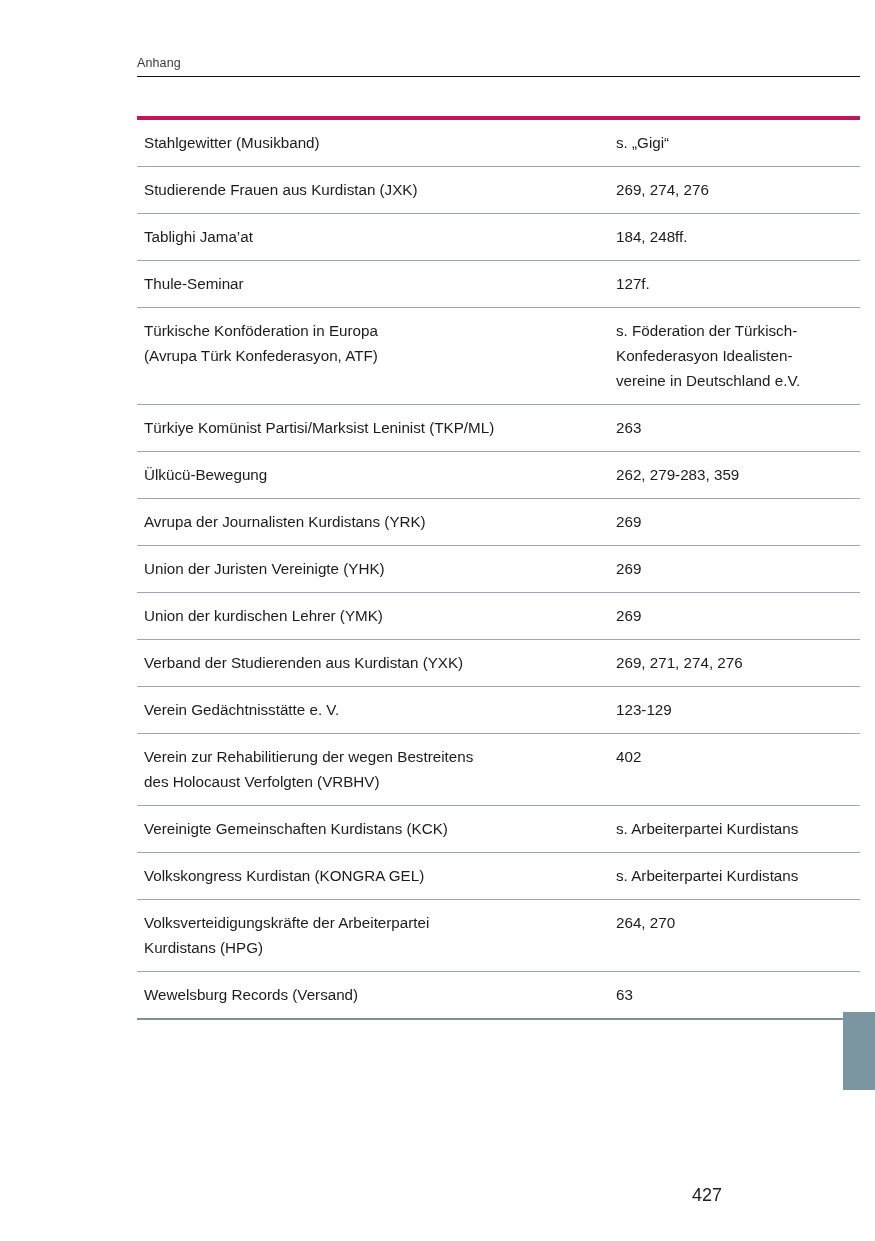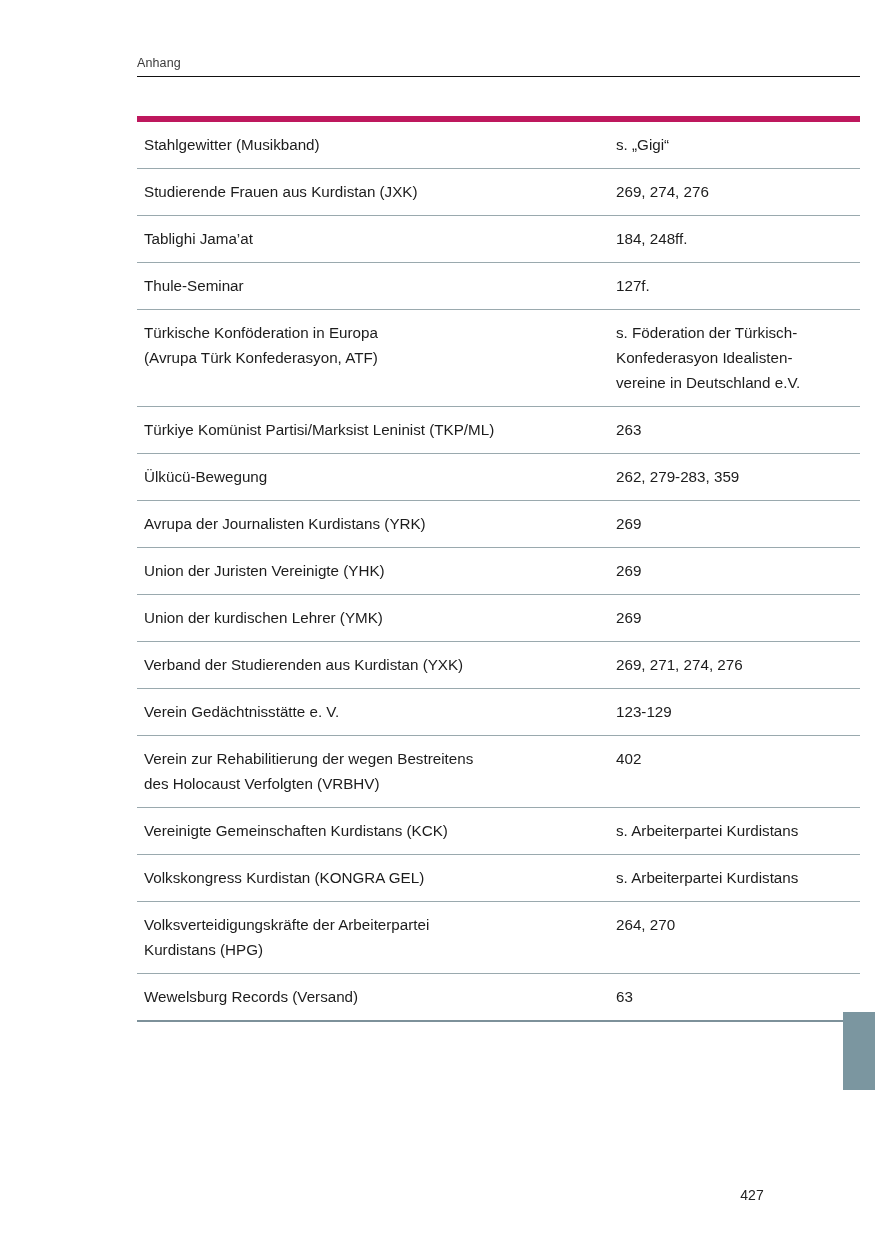--- a/index.html
+++ b/index.html
@@ -59,7 +59,7 @@
     border-bottom: 1px solid #9aa9ae;
   }
   .index-table tbody tr:first-child {
-    border-top: 6px solid #be185d;
+    border-top: 4px solid #be185d;
   }
   .index-table tbody tr:last-child {
     border-bottom: 2.4px solid #7d919a;

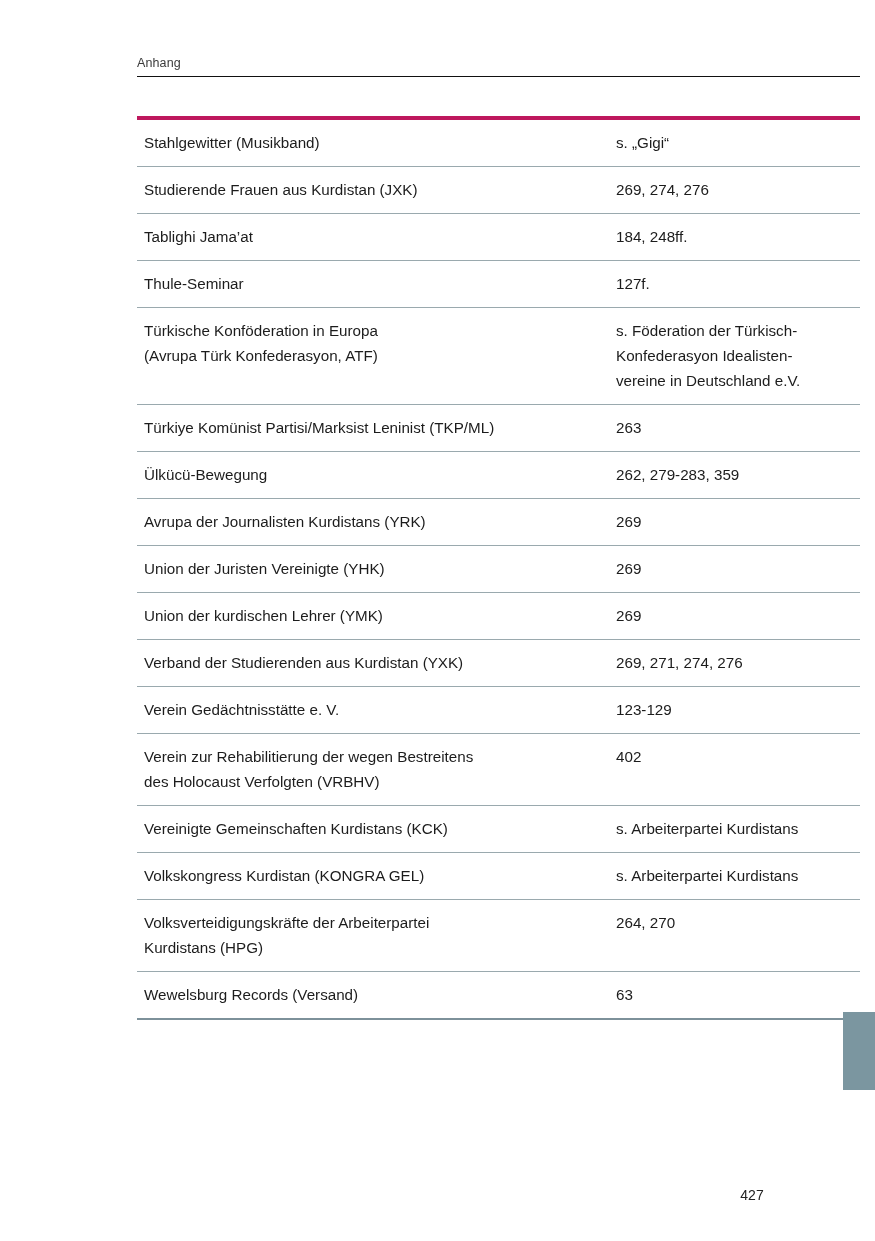--- a/index.html
+++ b/index.html
@@ -101,8 +101,8 @@
     right: 63px;
     top: 1186px;
     width: 120px;
-    text-align: center;
-    font-size: 14px;
+    text-align: left;
+    font-size: 18px;
     line-height: 18px;
     color: #222222;
   }

